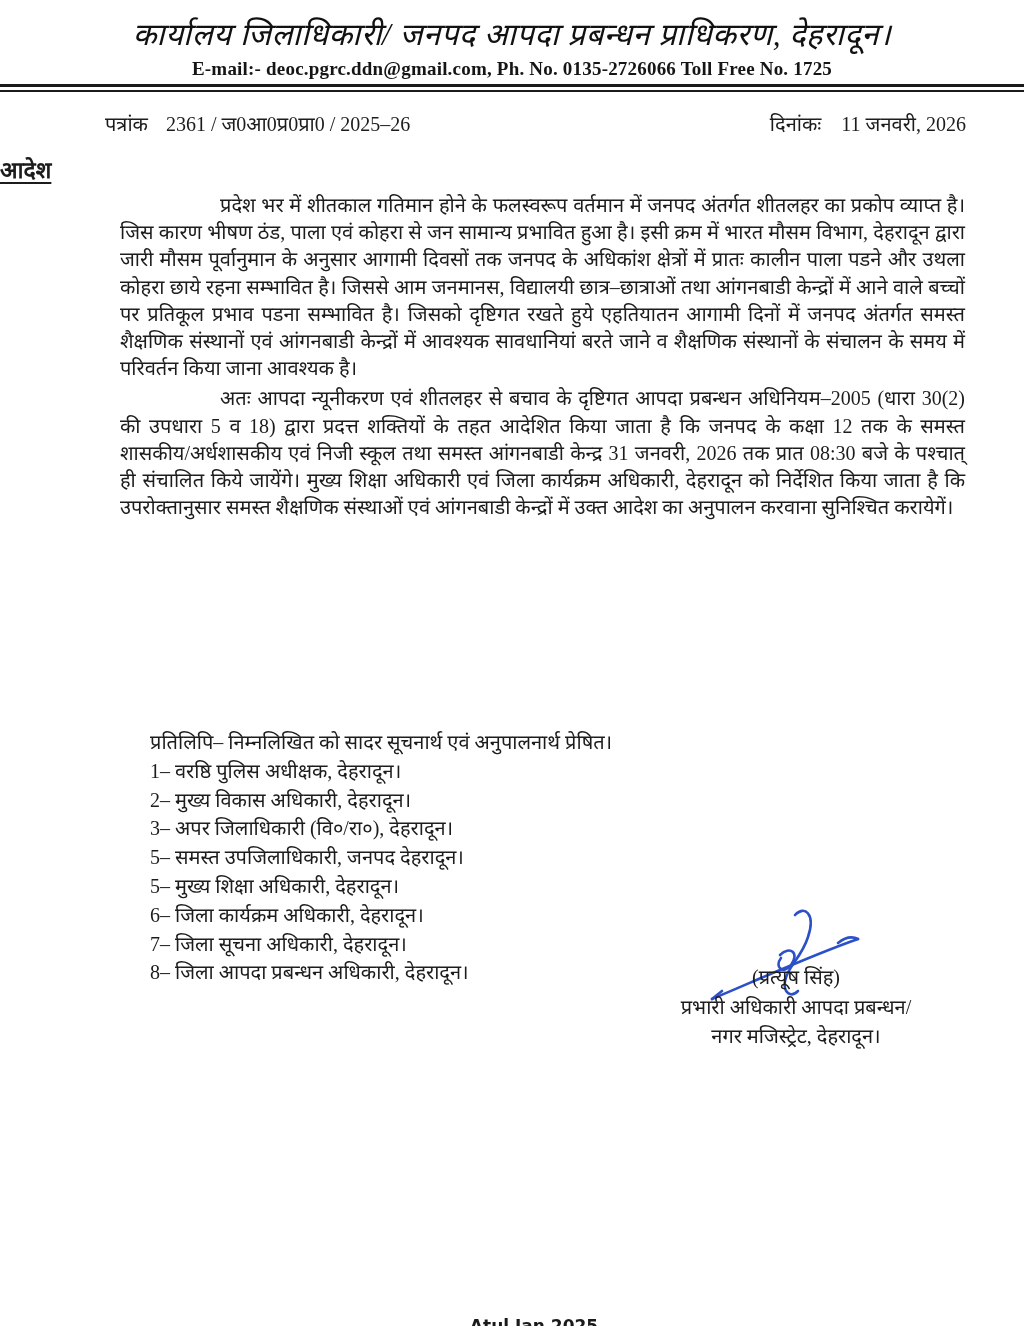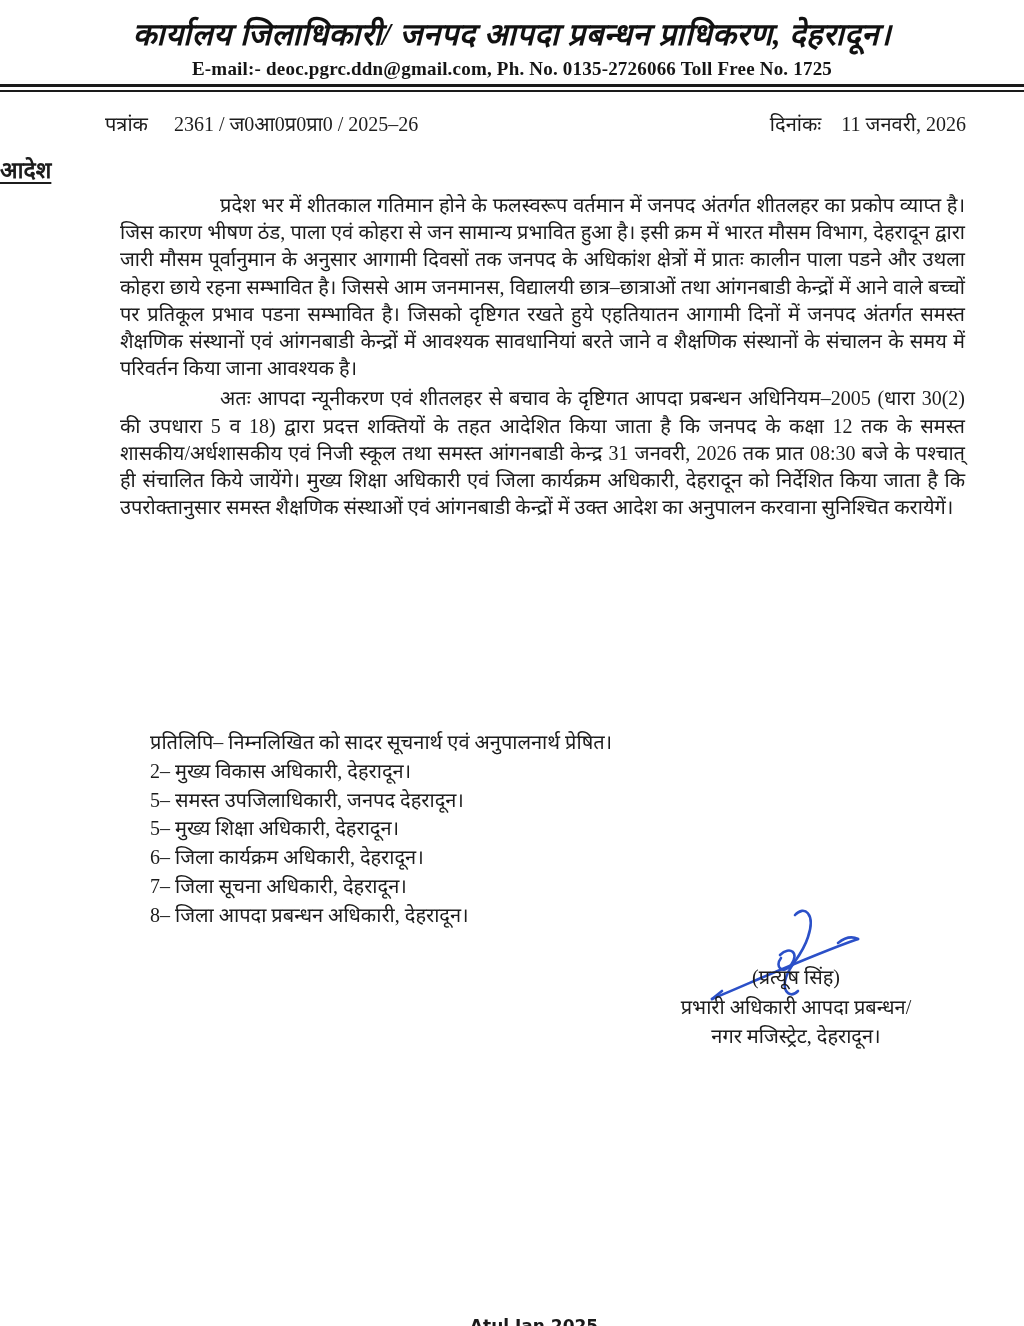--- a/index.html
+++ b/index.html
@@ -16,7 +16,7 @@
   .office-line{
     position:absolute;top:12px;left:0;right:0;
     text-align:center;
-    font-size:31px;font-weight:bold;font-style:italic;
+    font-size:31px;font-weight:normal;font-style:italic;
     letter-spacing:.5px;
     color:#111;
   }

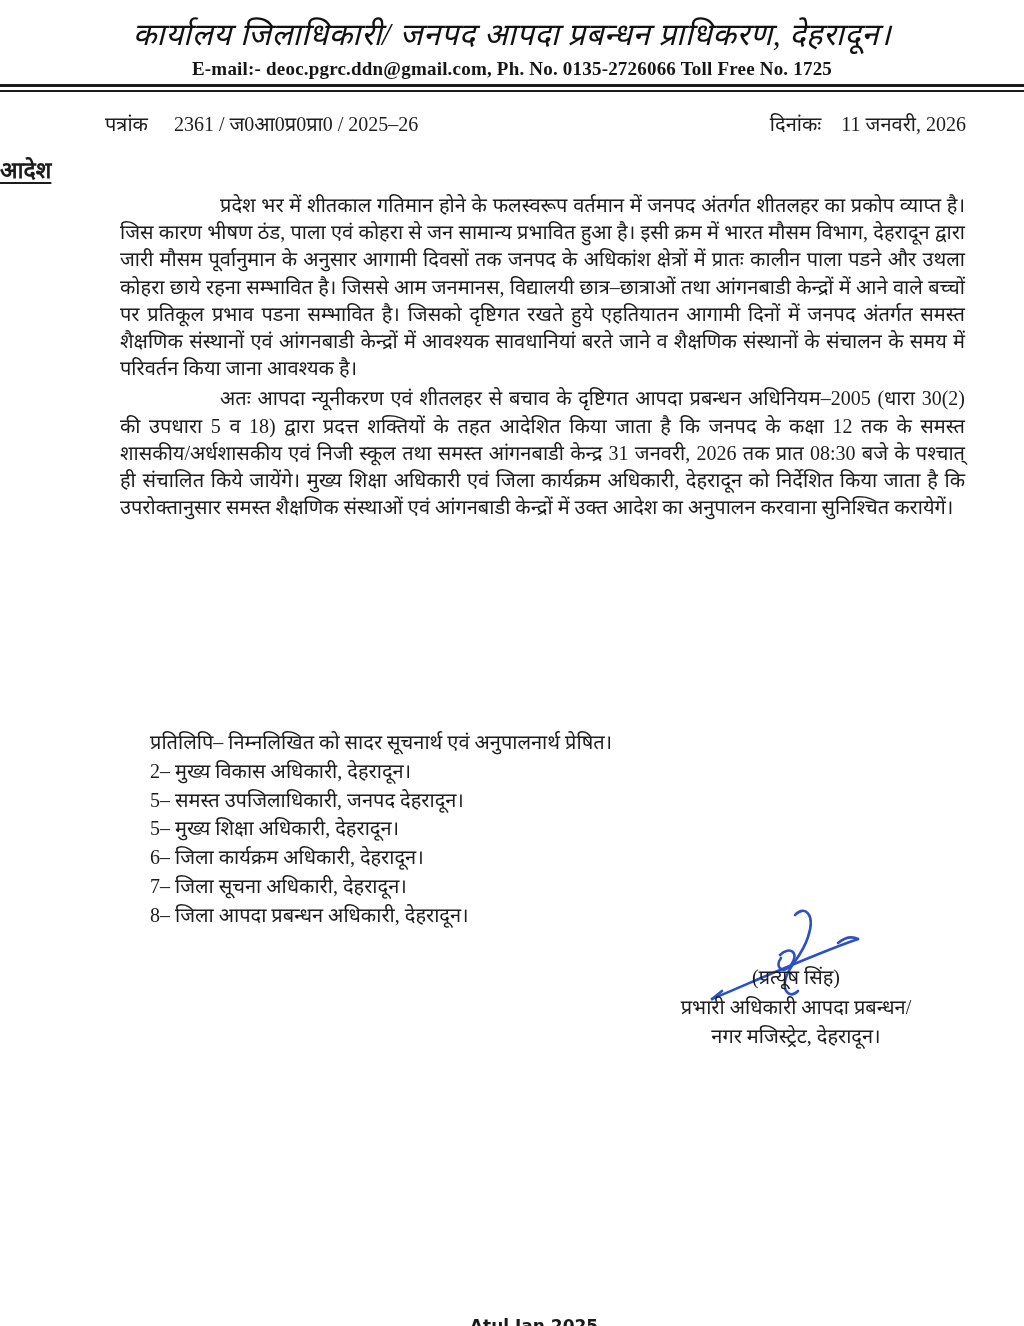--- a/index.html
+++ b/index.html
@@ -39,7 +39,7 @@
     display:flex;justify-content:space-between;align-items:baseline;
     font-size:20px;
   }
-  .ref-left{display:flex;gap:26px;}
+  .ref-left{display:flex;gap:18px;}
   .ref-right{display:flex;gap:20px;}
   
   .order-title{

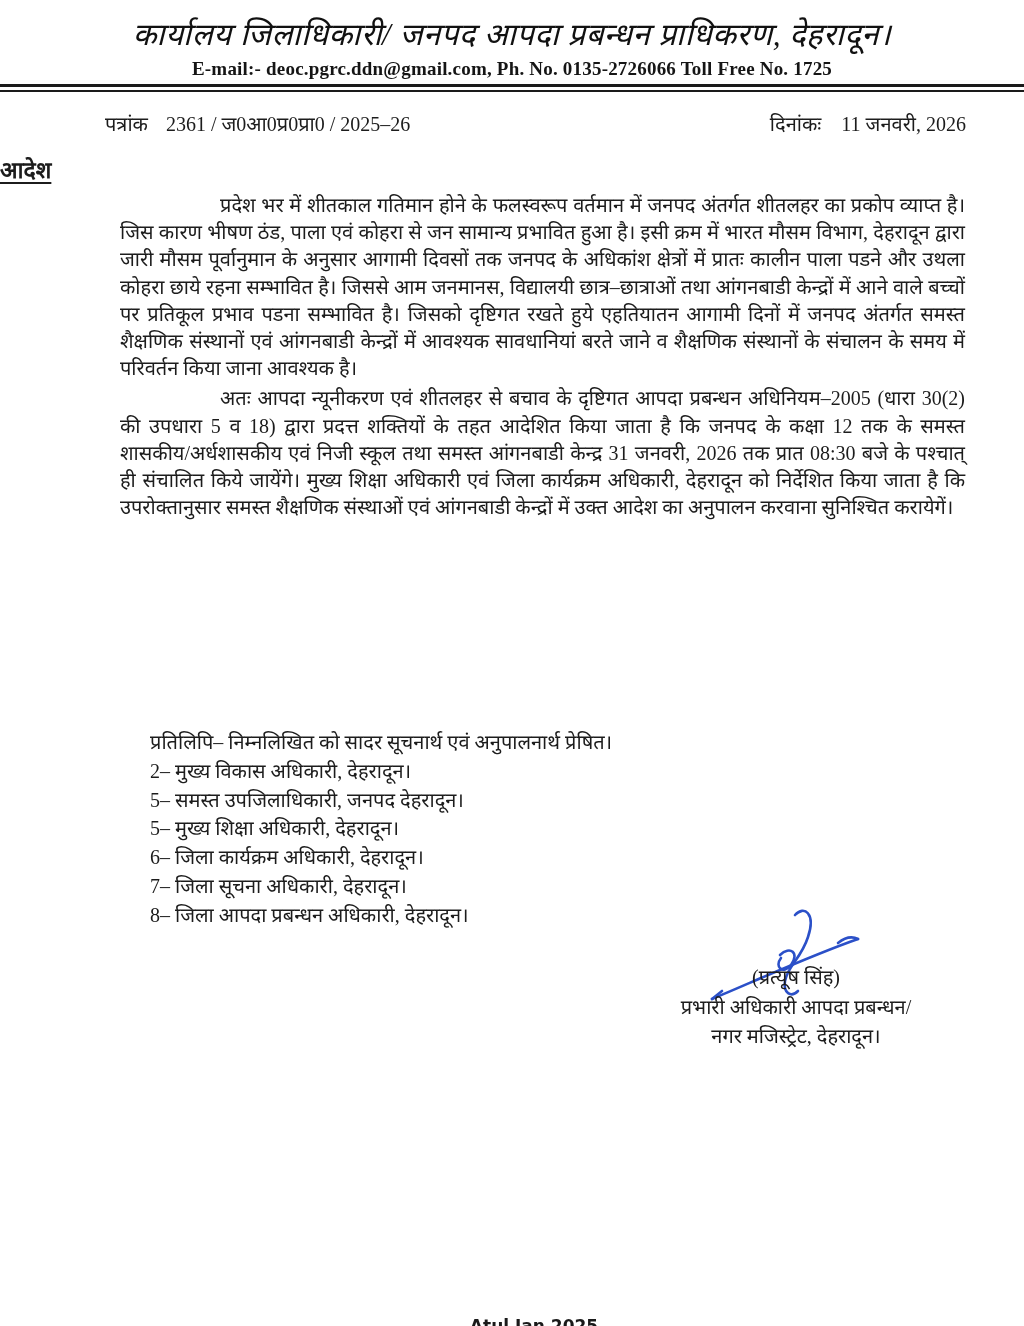--- a/index.html
+++ b/index.html
@@ -117,6 +117,7 @@
 
   <div class="copy-section">
     <div>प्रतिलिपि– निम्नलिखित को सादर सूचनार्थ एवं अनुपालनार्थ प्रेषित।</div>
+    <div class="copy-item">1– वरष्ठि पुलिस अधीक्षक, देहरादून।</div>
     <div class="copy-item">2– मुख्य विकास अधिकारी, देहरादून।</div>
     <div class="copy-item">5– समस्त उपजिलाधिकारी, जनपद देहरादून।</div>
     <div class="copy-item">5– मुख्य शिक्षा अधिकारी, देहरादून।</div>

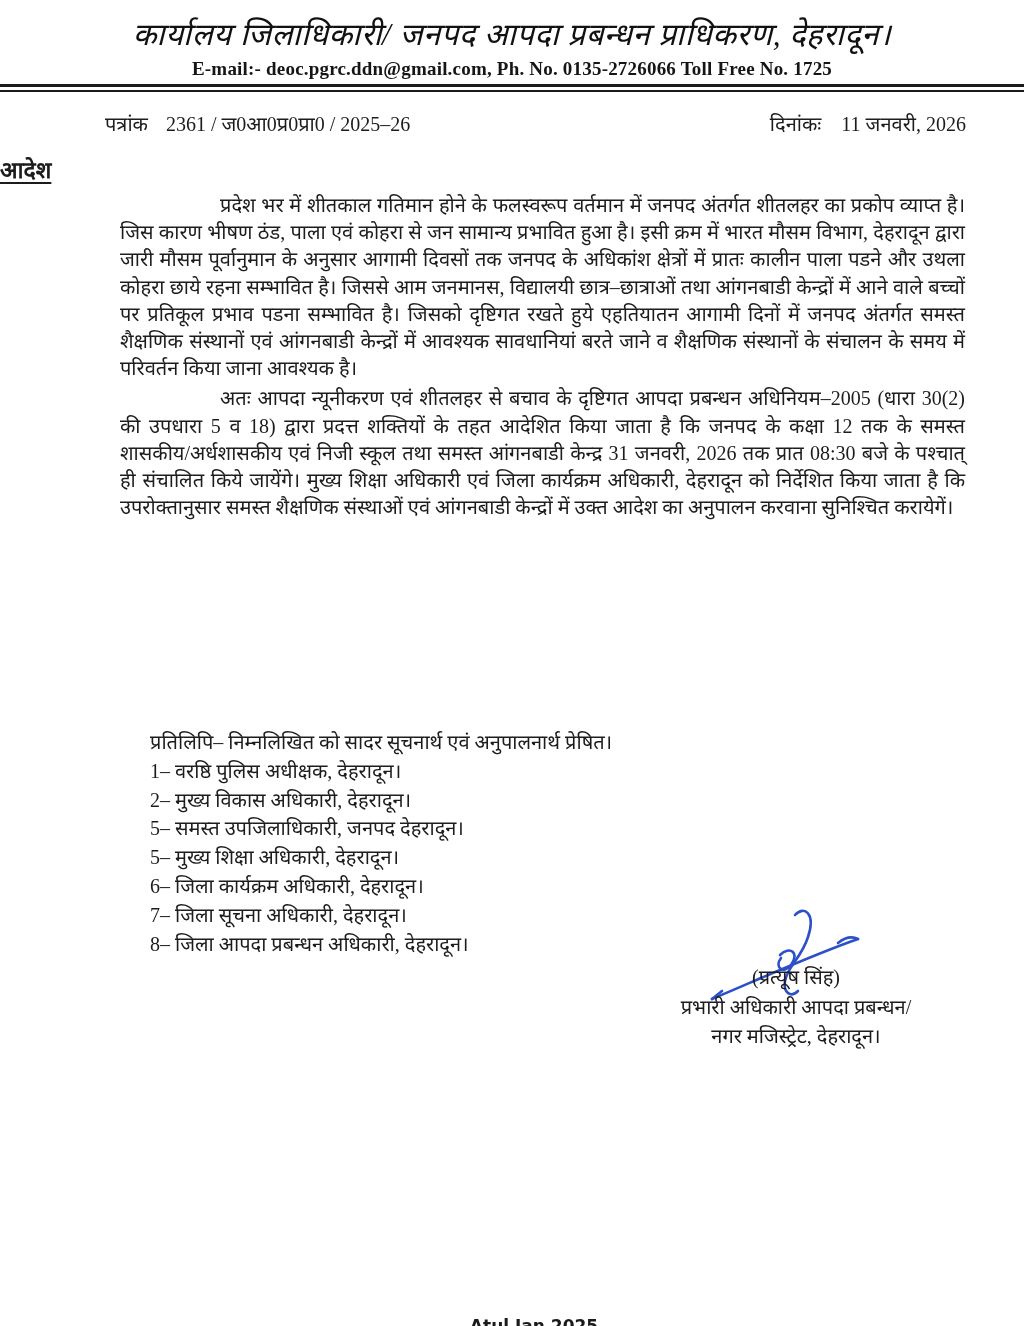--- a/index.html
+++ b/index.html
@@ -119,6 +119,7 @@
     <div>प्रतिलिपि– निम्नलिखित को सादर सूचनार्थ एवं अनुपालनार्थ प्रेषित।</div>
     <div class="copy-item">1– वरष्ठि पुलिस अधीक्षक, देहरादून।</div>
     <div class="copy-item">2– मुख्य विकास अधिकारी, देहरादून।</div>
+    <div class="copy-item">3– अपर जिलाधिकारी (वि०/रा०), देहरादून।</div>
     <div class="copy-item">5– समस्त उपजिलाधिकारी, जनपद देहरादून।</div>
     <div class="copy-item">5– मुख्य शिक्षा अधिकारी, देहरादून।</div>
     <div class="copy-item">6– जिला कार्यक्रम अधिकारी, देहरादून।</div>

